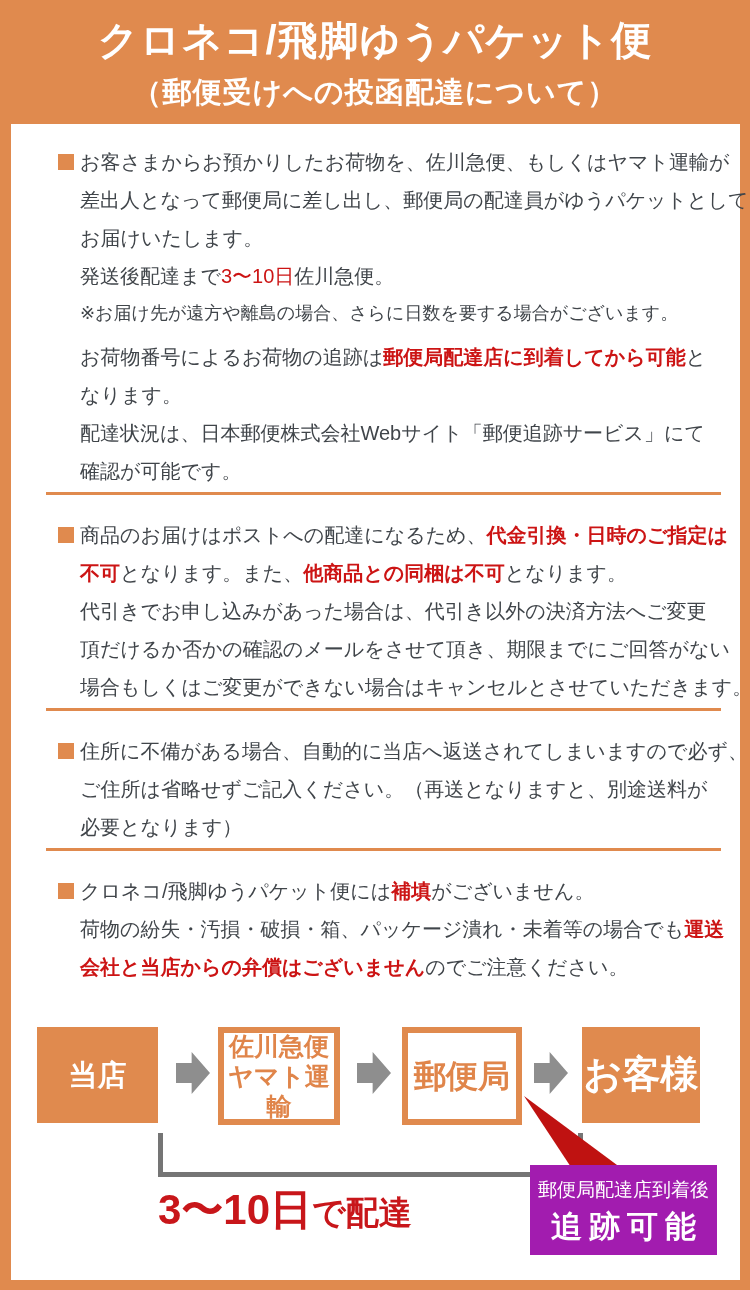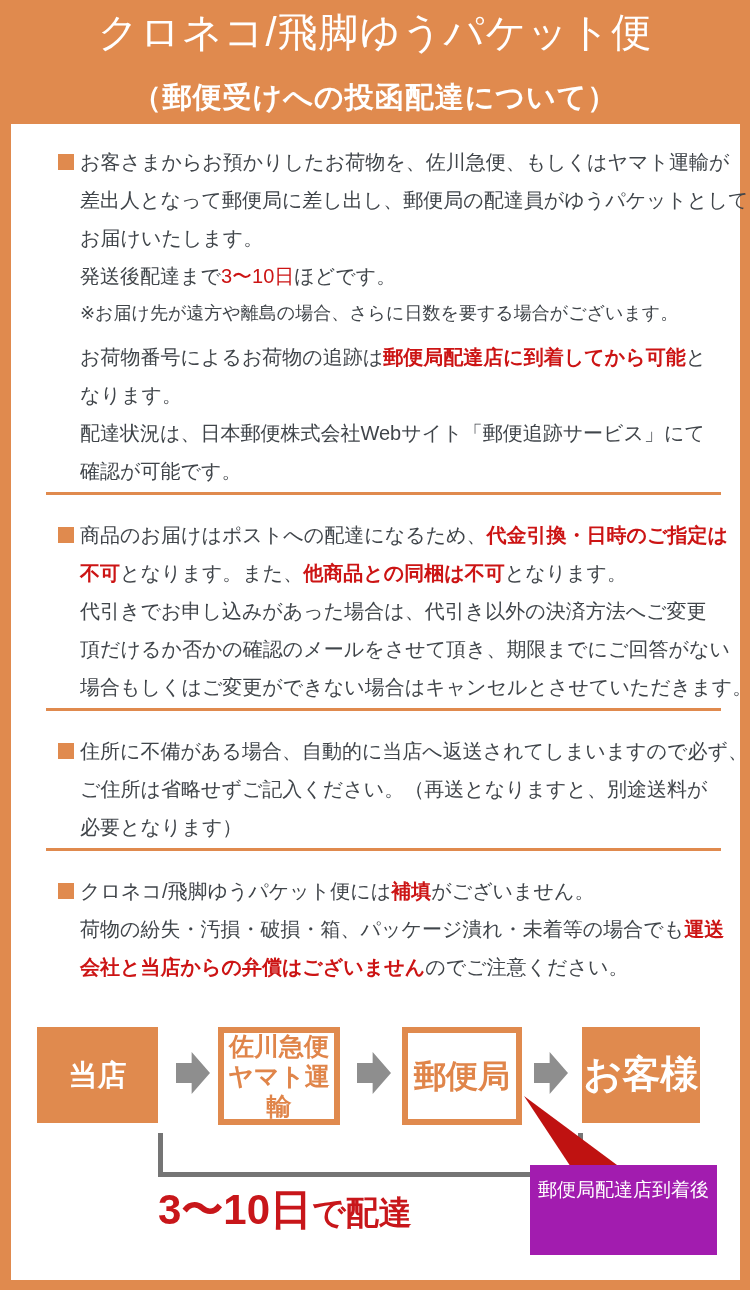--- a/index.html
+++ b/index.html
@@ -7,7 +7,7 @@
         font-family:"Liberation Sans","DejaVu Sans",sans-serif;}
   
   .header{position:absolute;left:0;top:0;width:750px;height:124px;text-align:center;color:#fff}
-  .title{font-size:40px;font-weight:normal;margin-top:5px;letter-spacing:1px}
+  .title{font-size:40px;font-weight:bold;margin-top:13px;letter-spacing:1px}
   .subtitle{font-size:29px;font-weight:bold;margin-top:18px;letter-spacing:1px}
   
   .content{position:absolute;left:11px;top:124px;width:729px;height:1156px;background:#fff;

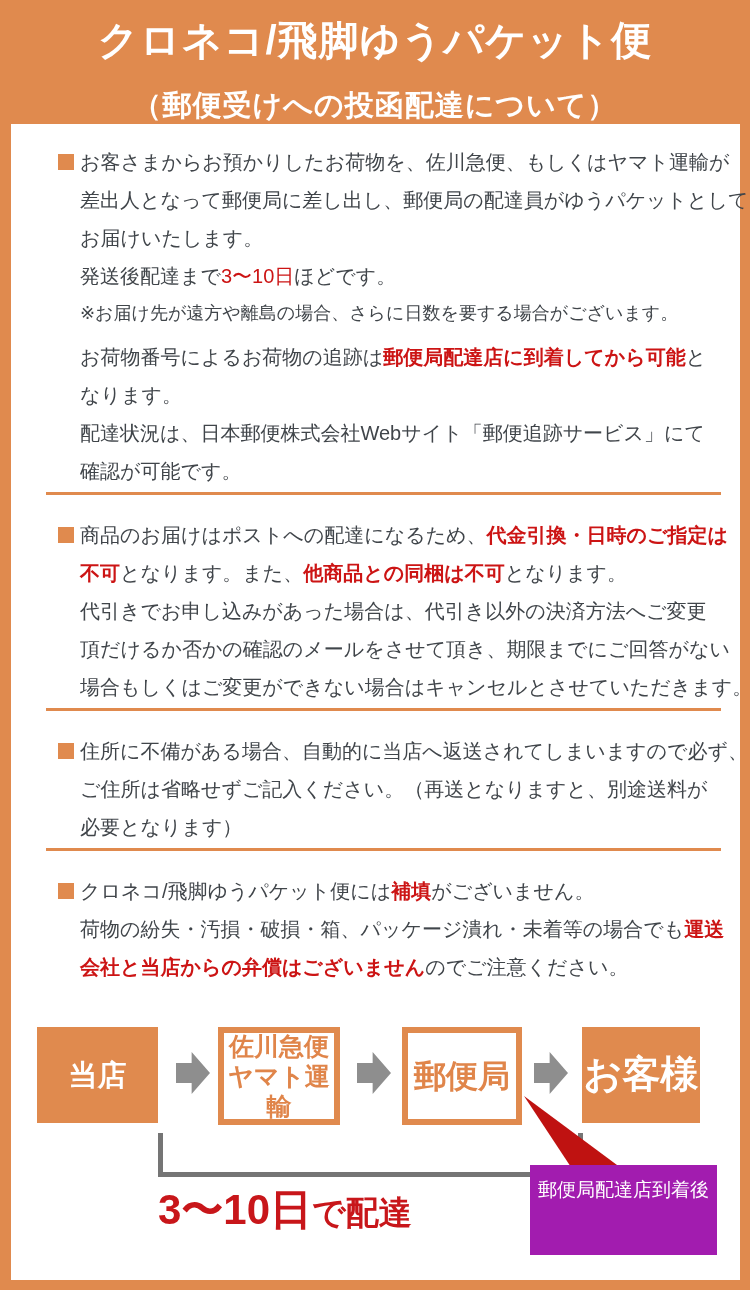--- a/index.html
+++ b/index.html
@@ -8,7 +8,7 @@
   
   .header{position:absolute;left:0;top:0;width:750px;height:124px;text-align:center;color:#fff}
   .title{font-size:40px;font-weight:bold;margin-top:13px;letter-spacing:1px}
-  .subtitle{font-size:29px;font-weight:bold;margin-top:18px;letter-spacing:1px}
+  .subtitle{font-size:29px;font-weight:bold;margin-top:5px;letter-spacing:1px}
   
   .content{position:absolute;left:11px;top:124px;width:729px;height:1156px;background:#fff;
            box-sizing:border-box;padding:18px 40px 0 46px;color:#40454A}

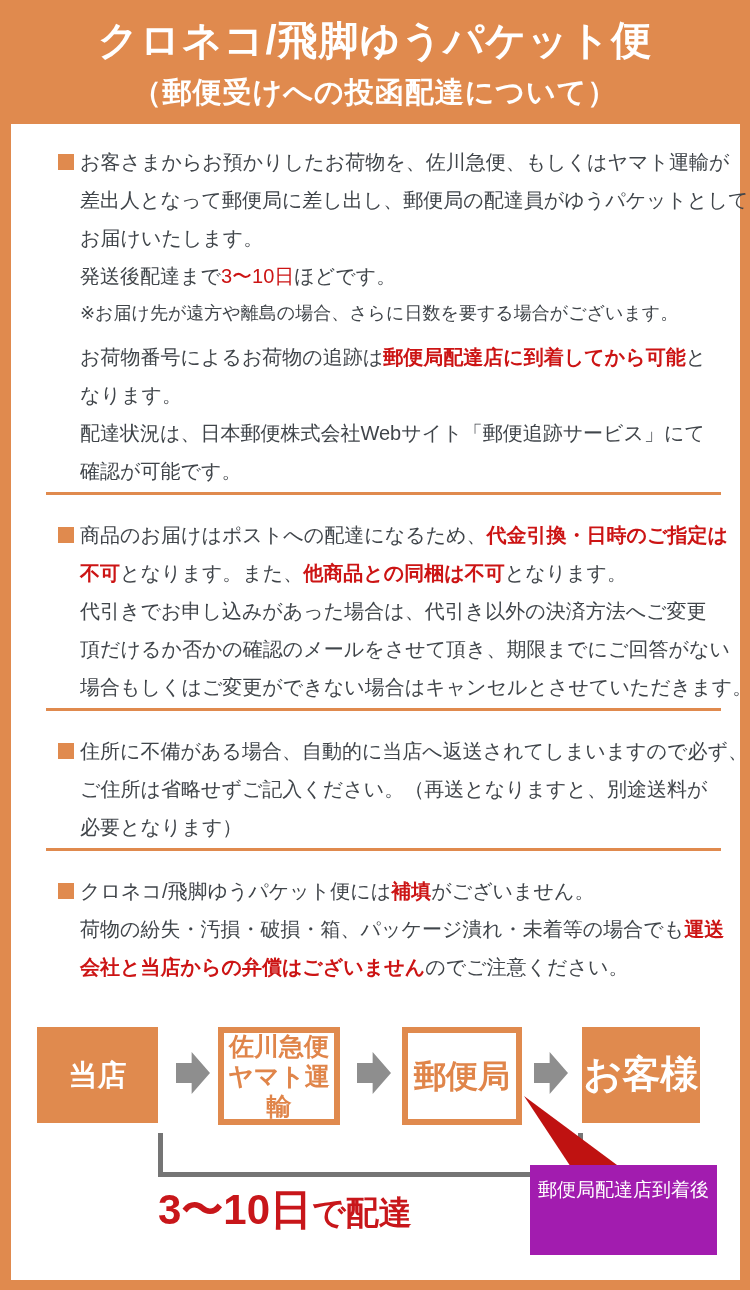--- a/index.html
+++ b/index.html
@@ -70,7 +70,7 @@
           <div class="line first"><span class="bullet"></span><span>お客さまからお預かりしたお荷物を、佐川急便、もしくはヤマト運輸が</span></div>
           <div class="line"><span>差出人となって郵便局に差し出し、郵便局の配達員がゆうパケットとして</span></div>
           <div class="line"><span>お届けいたします。</span></div>
-          <div class="line"><span>発送後配達まで</span><span class="red">3〜10日</span><span>ほどです。</span></div>
+          <div class="line"><span>発送後配達まで</span><span class="red">3〜10日</span><span>佐川急便。</span></div>
           <div class="line smline"><span class="sm">※お届け先が遠方や離島の場合、さらに日数を要する場合がございます。</span></div>
         </div>
         <div class="para">

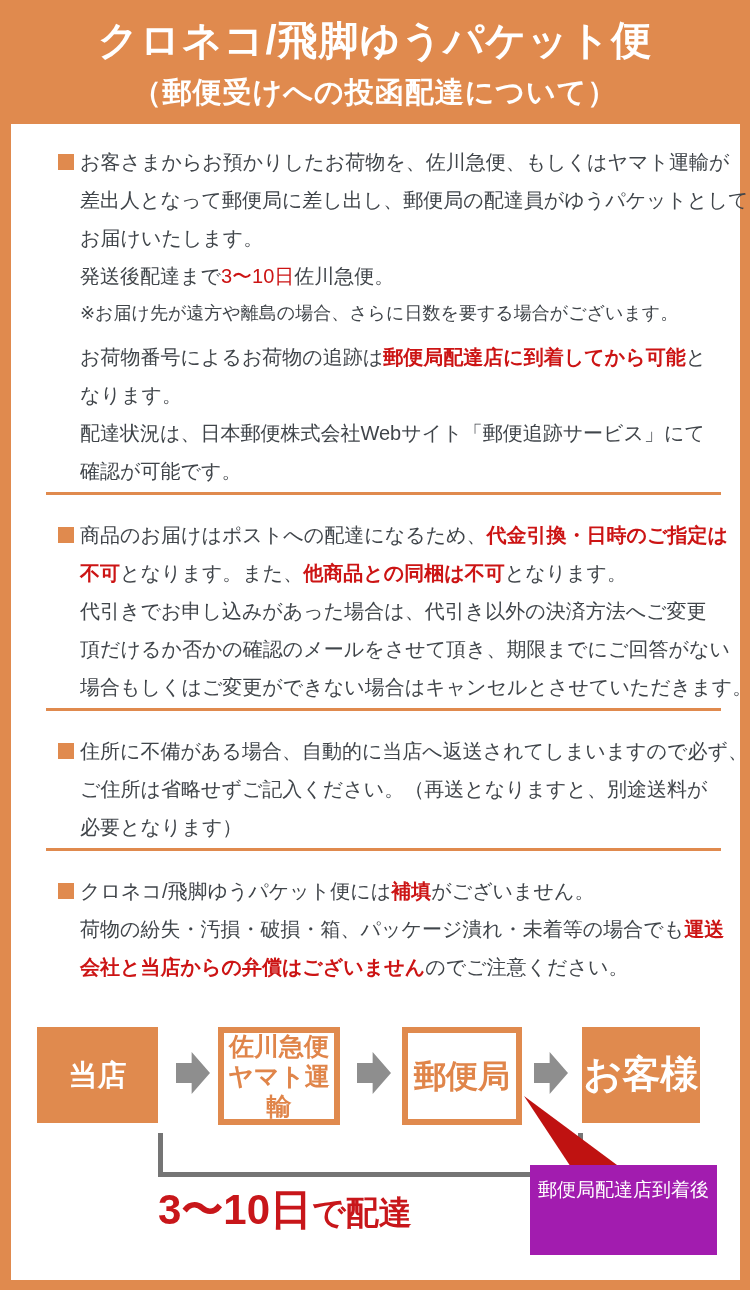--- a/index.html
+++ b/index.html
@@ -130,6 +130,7 @@
   <div class="pointer"></div>
   <div class="callout">
     <div class="l1">郵便局配達店到着後</div>
+    <div class="l2">追跡可能</div>
   </div>
 
 </div>

